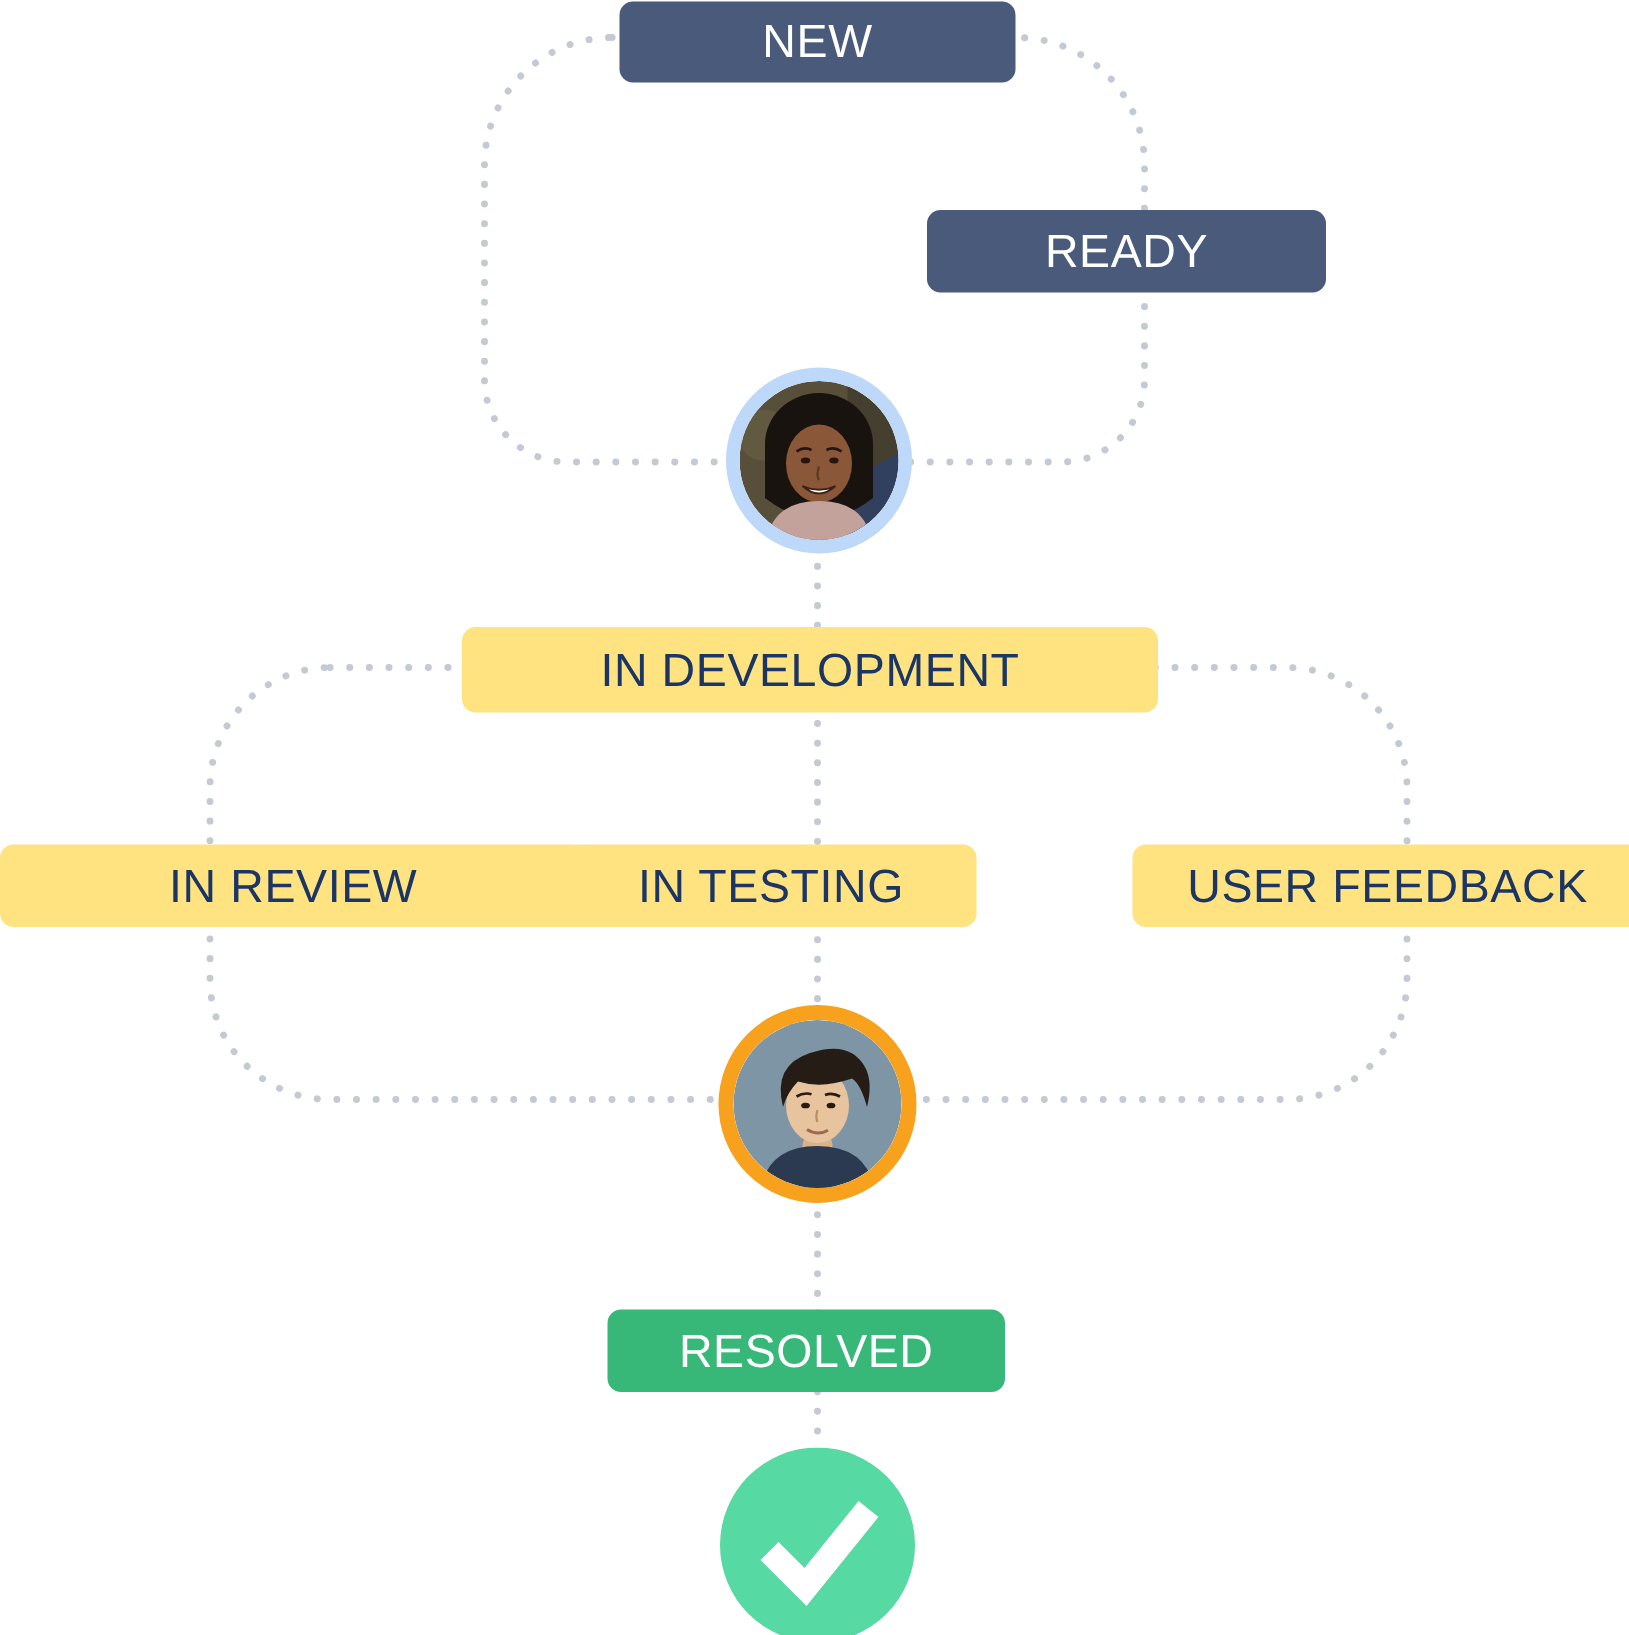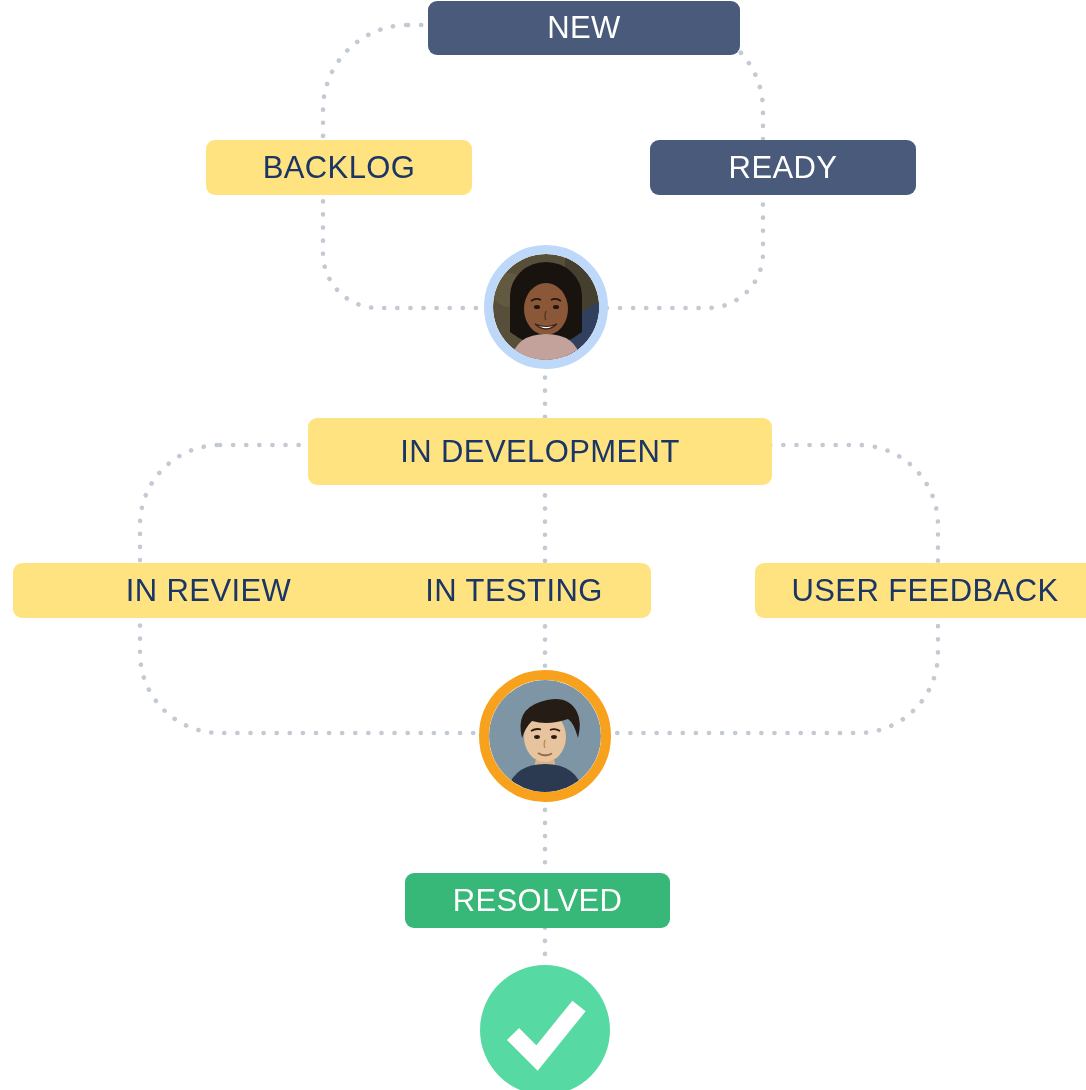--- a/index.html
+++ b/index.html
@@ -84,7 +84,7 @@
     <path class="connector" d="M 545 312 V 962"></path>
   </svg>
 
-  <div class="badge slate" style="left:428px;top:1px;width:312px;height:54px">NEW</div>
+  <div class="badge slate" style="left:413px;top:1px;width:264px;height:54px">NEW</div>
 
   <div class="badge yellow" style="left:206px;top:140px;width:266px;height:55px">BACKLOG</div>
 

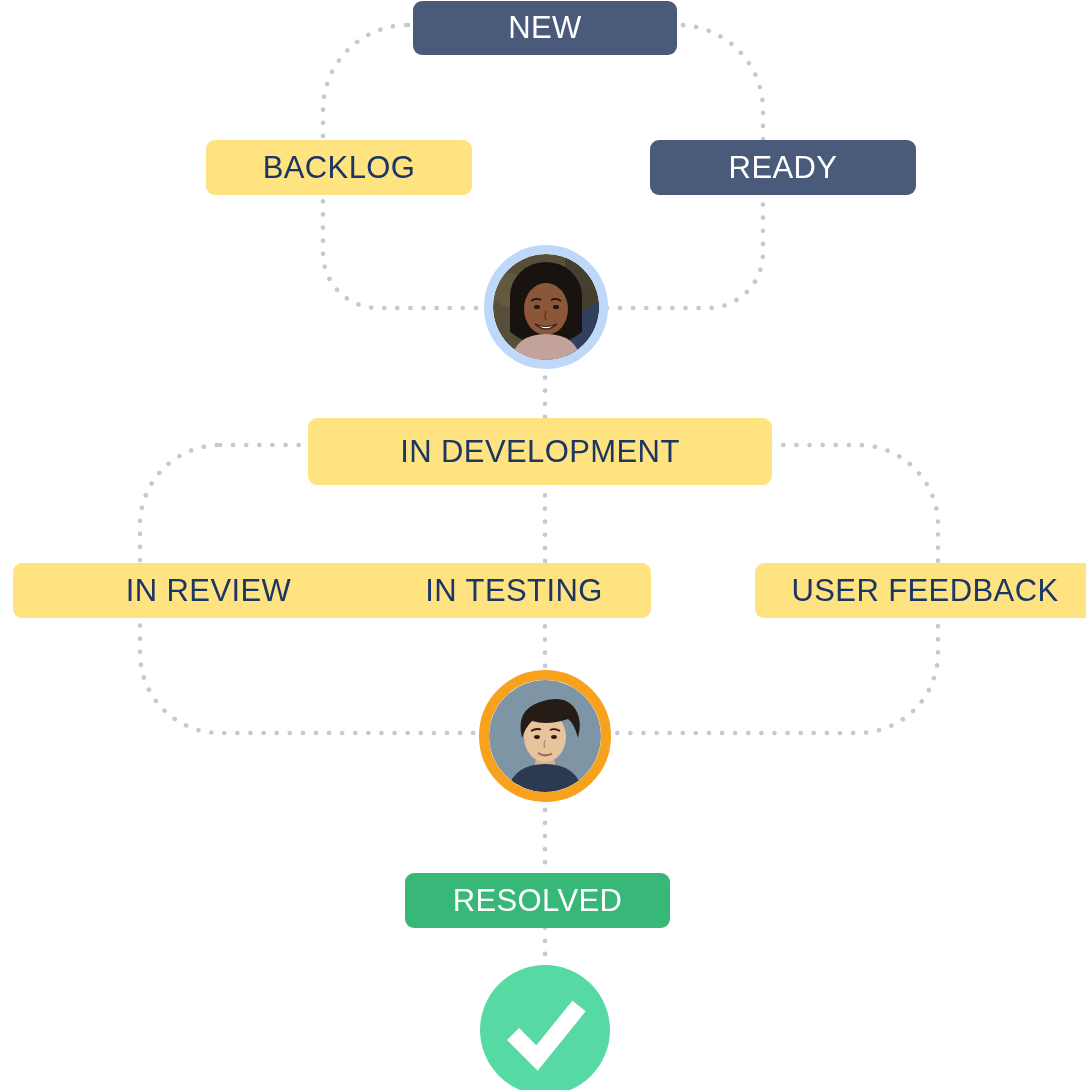--- a/index.html
+++ b/index.html
@@ -86,7 +86,6 @@
 
   <div class="badge slate" style="left:413px;top:1px;width:264px;height:54px">NEW</div>
 
-  <div class="badge yellow" style="left:206px;top:140px;width:266px;height:55px">BACKLOG</div>
 
   <div class="badge slate" style="left:650px;top:140px;width:266px;height:55px">READY</div>
 

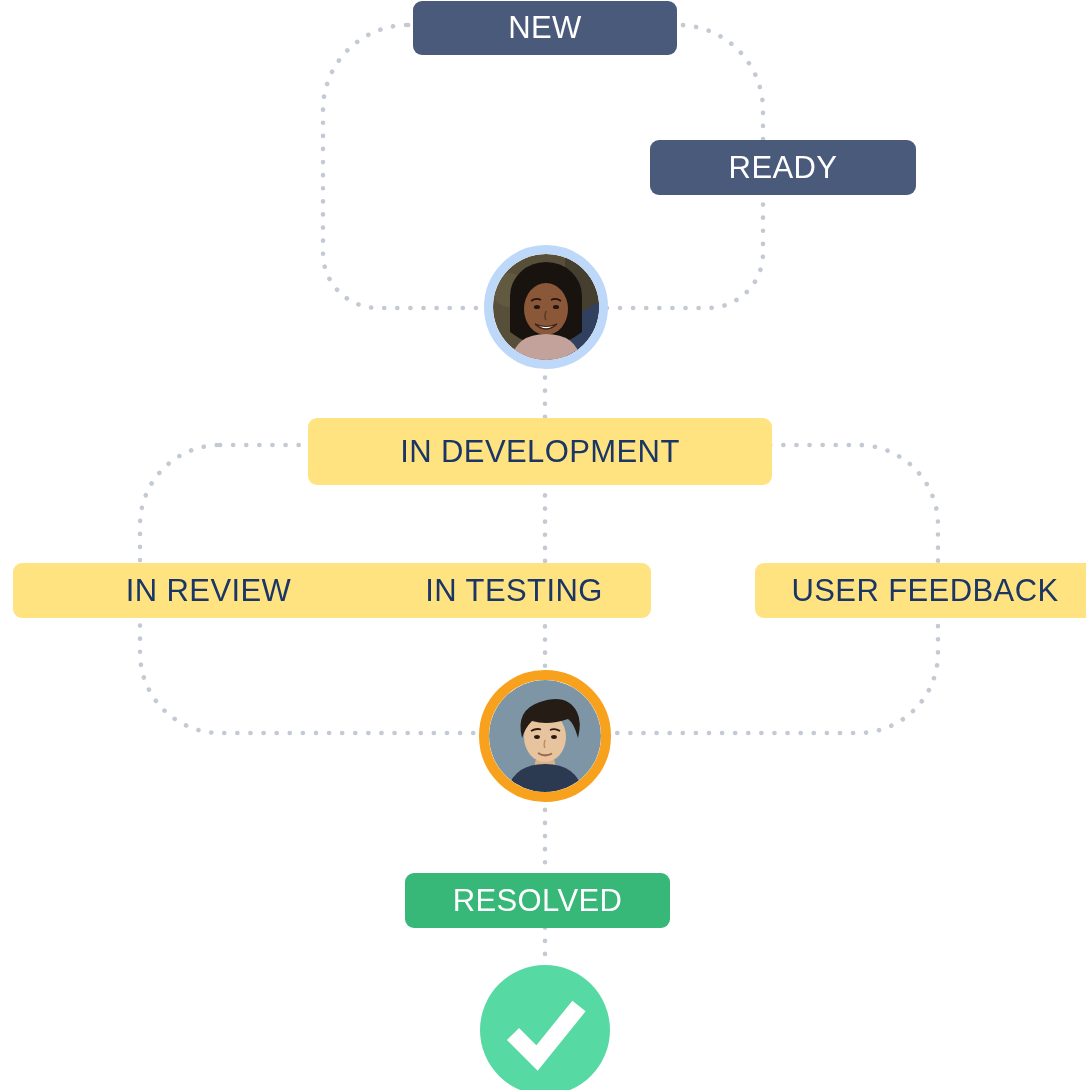--- a/index.html
+++ b/index.html
@@ -87,7 +87,7 @@
   <div class="badge slate" style="left:413px;top:1px;width:264px;height:54px">NEW</div>
 
 
-  <div class="badge slate" style="left:650px;top:140px;width:266px;height:55px">READY</div>
+  <div class="badge slate" style="left:618px;top:140px;width:266px;height:55px">READY</div>
 
   <div class="badge yellow" style="left:308px;top:418px;width:464px;height:67px">IN DEVELOPMENT</div>
 

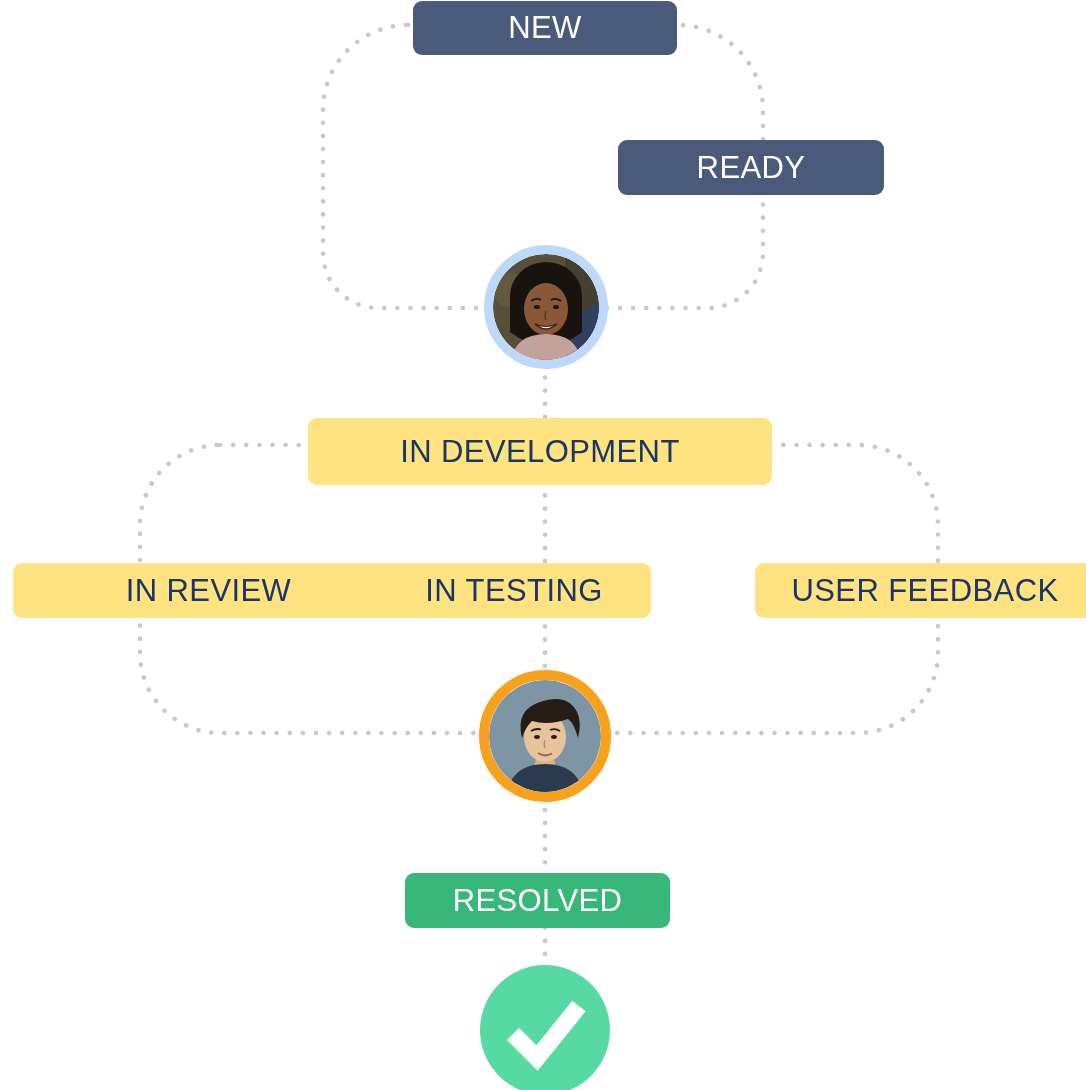--- a/index.html
+++ b/index.html
@@ -89,7 +89,7 @@
 
   <div class="badge slate" style="left:618px;top:140px;width:266px;height:55px">READY</div>
 
-  <div class="badge yellow" style="left:308px;top:418px;width:464px;height:67px">IN DEVELOPMENT</div>
+  <div class="badge yellow" style="left:308px;top:418px;width:464px;height:57px">IN DEVELOPMENT</div>
 
   <div class="badge yellow" style="left:13px;top:563px;width:391px;height:55px">IN REVIEW</div>
 

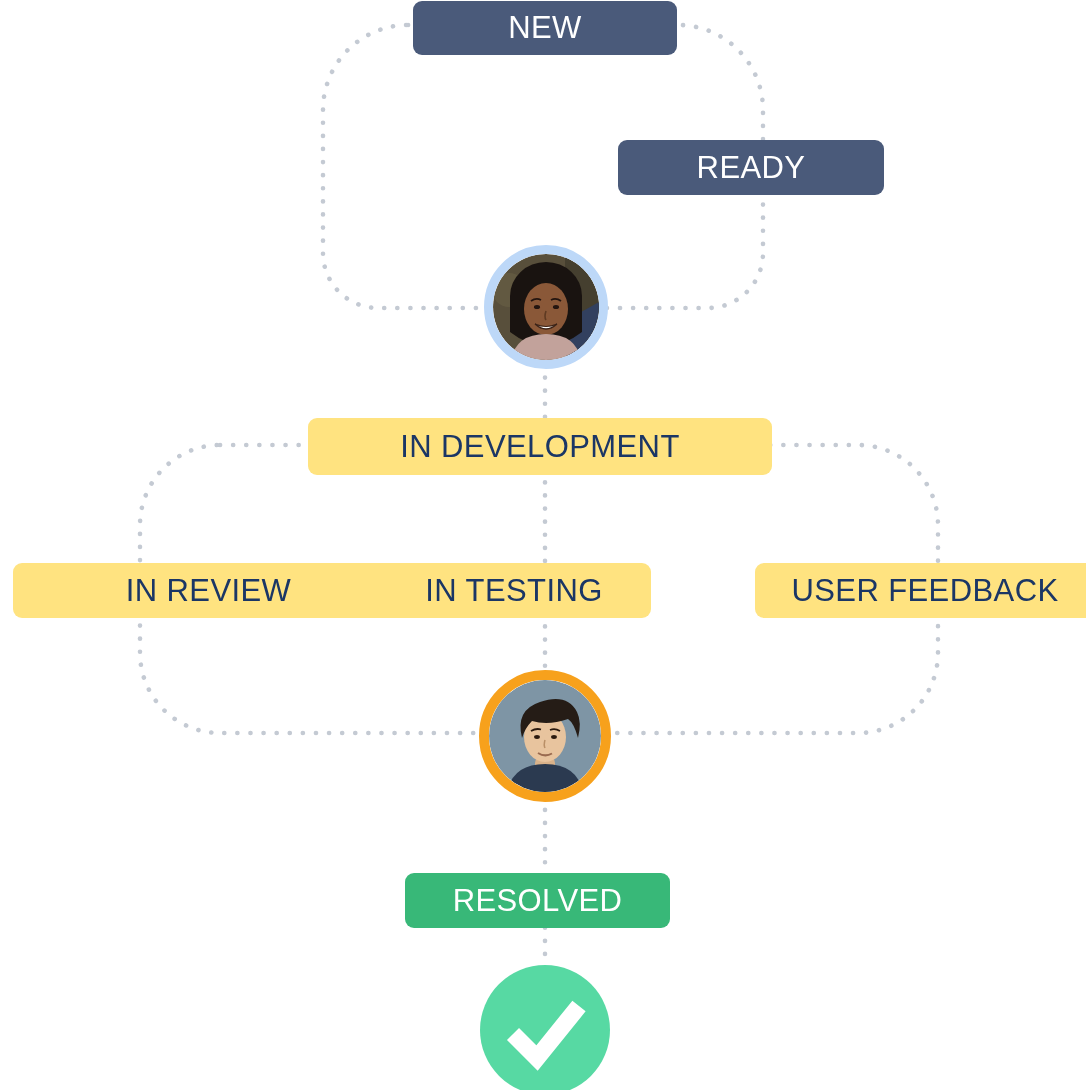--- a/index.html
+++ b/index.html
@@ -91,7 +91,7 @@
 
   <div class="badge yellow" style="left:308px;top:418px;width:464px;height:57px">IN DEVELOPMENT</div>
 
-  <div class="badge yellow" style="left:13px;top:563px;width:391px;height:55px">IN REVIEW</div>
+  <div class="badge yellow" style="left:0px;top:563px;width:391px;height:55px">IN REVIEW</div>
 
   <div class="badge yellow" style="left:377px;top:563px;width:274px;height:55px">IN TESTING</div>
 

